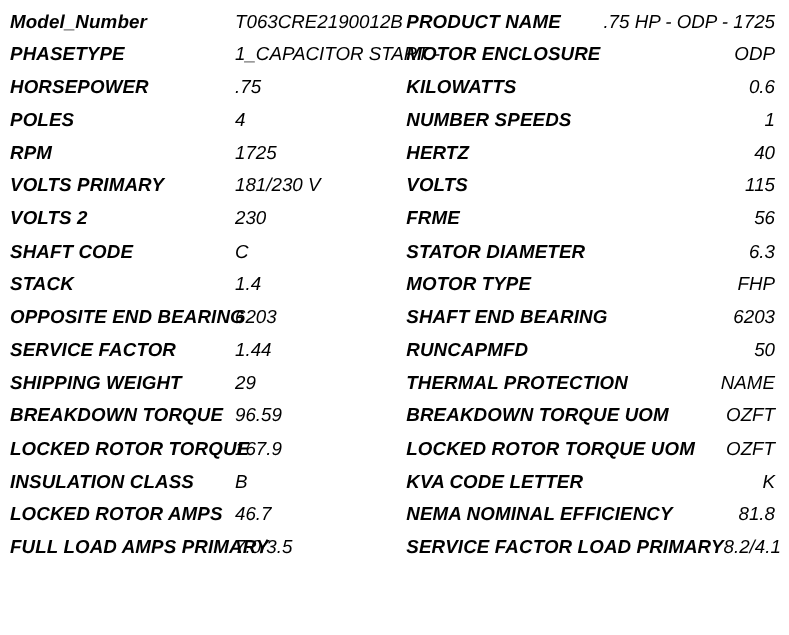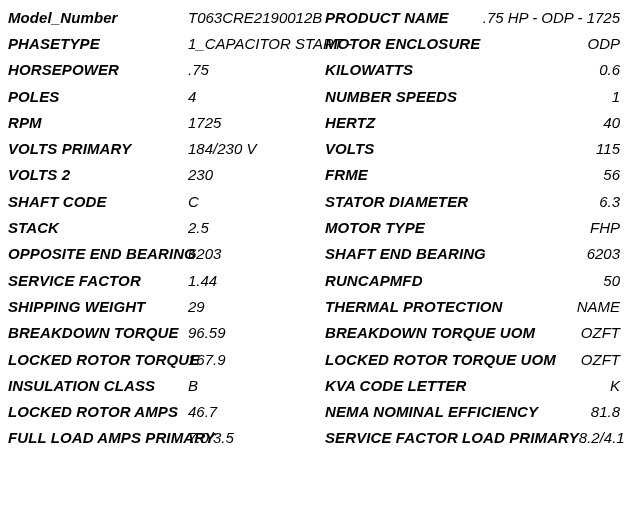--- a/index.html
+++ b/index.html
@@ -88,7 +88,7 @@
 
   <div class="row">
     <span class="cell l-label">VOLTS PRIMARY</span>
-    <span class="cell value l-value">184/230 V</span>
+    <span class="cell value l-value">181/230 V</span>
     <span class="cell spacer"></span>
     <span class="cell r-label">VOLTS</span>
     <span class="cell value r-value">115</span>

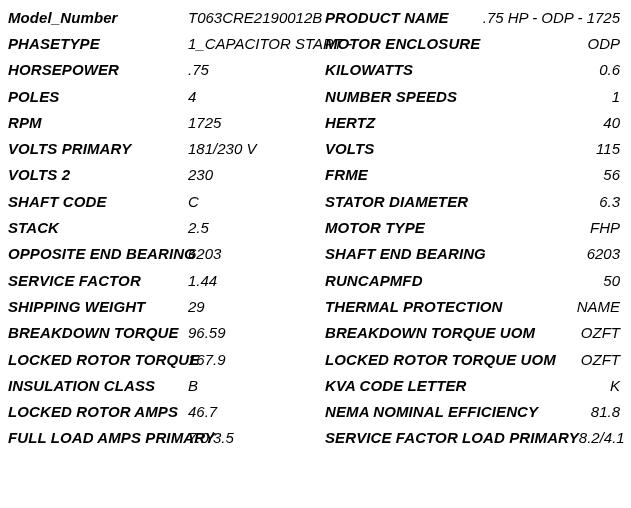--- a/index.html
+++ b/index.html
@@ -112,7 +112,7 @@
 
   <div class="row">
     <span class="cell l-label">STACK</span>
-    <span class="cell value l-value">2.5</span>
+    <span class="cell value l-value">1.4</span>
     <span class="cell spacer"></span>
     <span class="cell r-label">MOTOR TYPE</span>
     <span class="cell value r-value">FHP</span>

